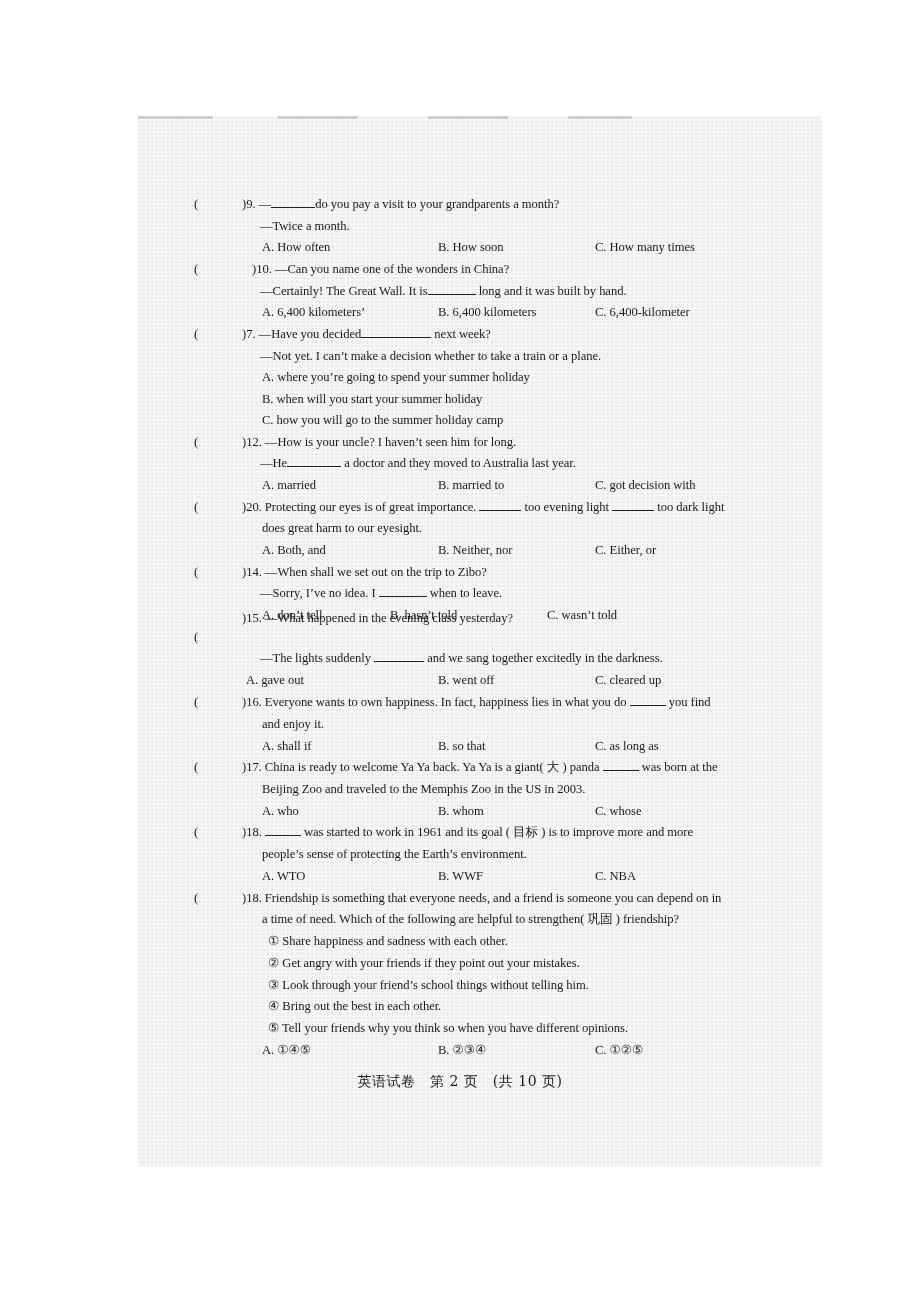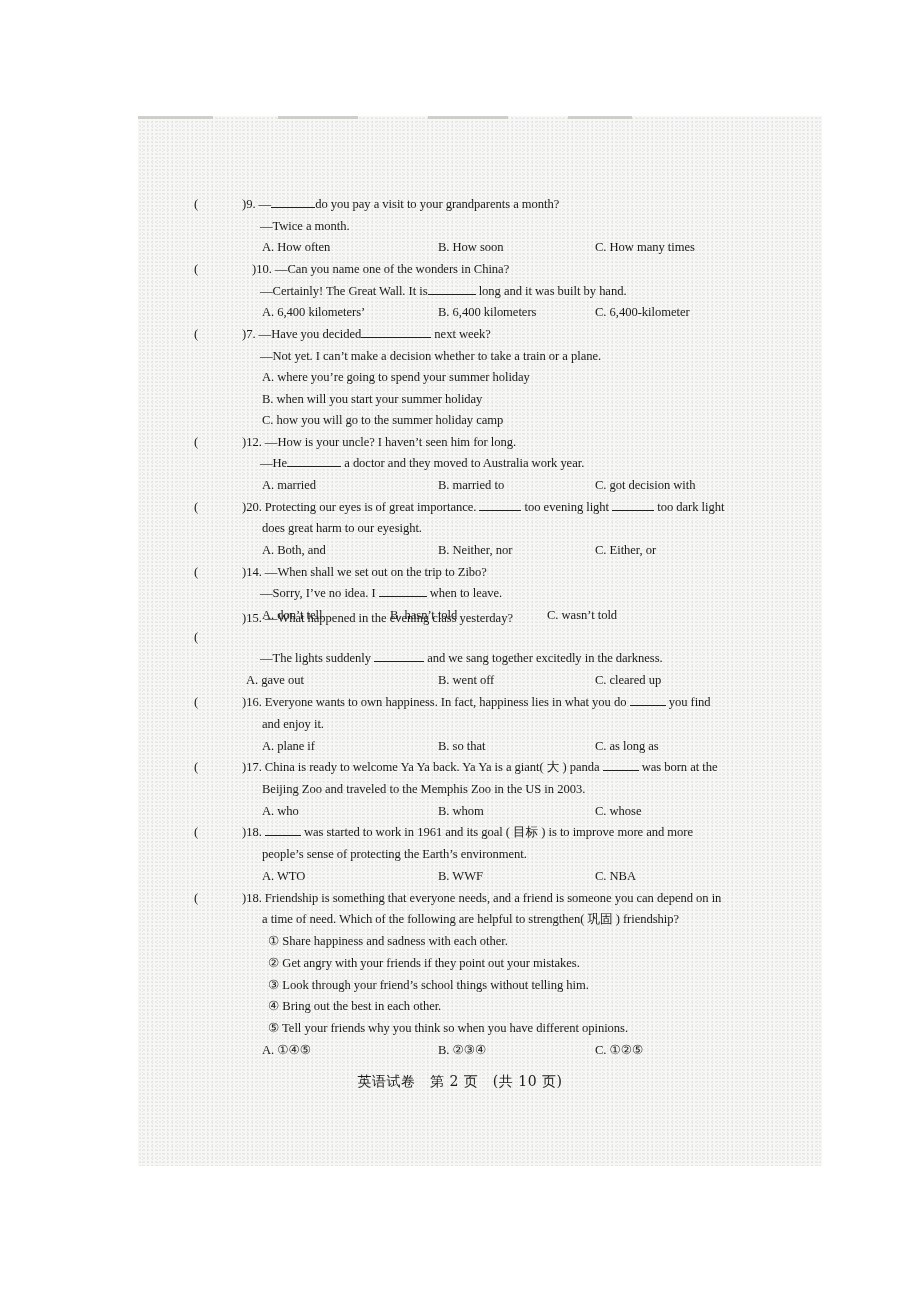--- a/index.html
+++ b/index.html
@@ -72,7 +72,7 @@
     <span>)12. </span><span>—How is your uncle? I haven’t seen him for long.</span>
   </div>
   <div class="line" style="left:260px;top:455px">
-    <span>—He</span><span class="blank" style="width:54px"></span><span> a doctor and they moved to Australia work year.</span>
+    <span>—He</span><span class="blank" style="width:54px"></span><span> a doctor and they moved to Australia last year.</span>
   </div>
   <div class="line" style="left:262px;top:477px">A. married</div>
   <div class="line" style="left:438px;top:477px">B. married to</div>

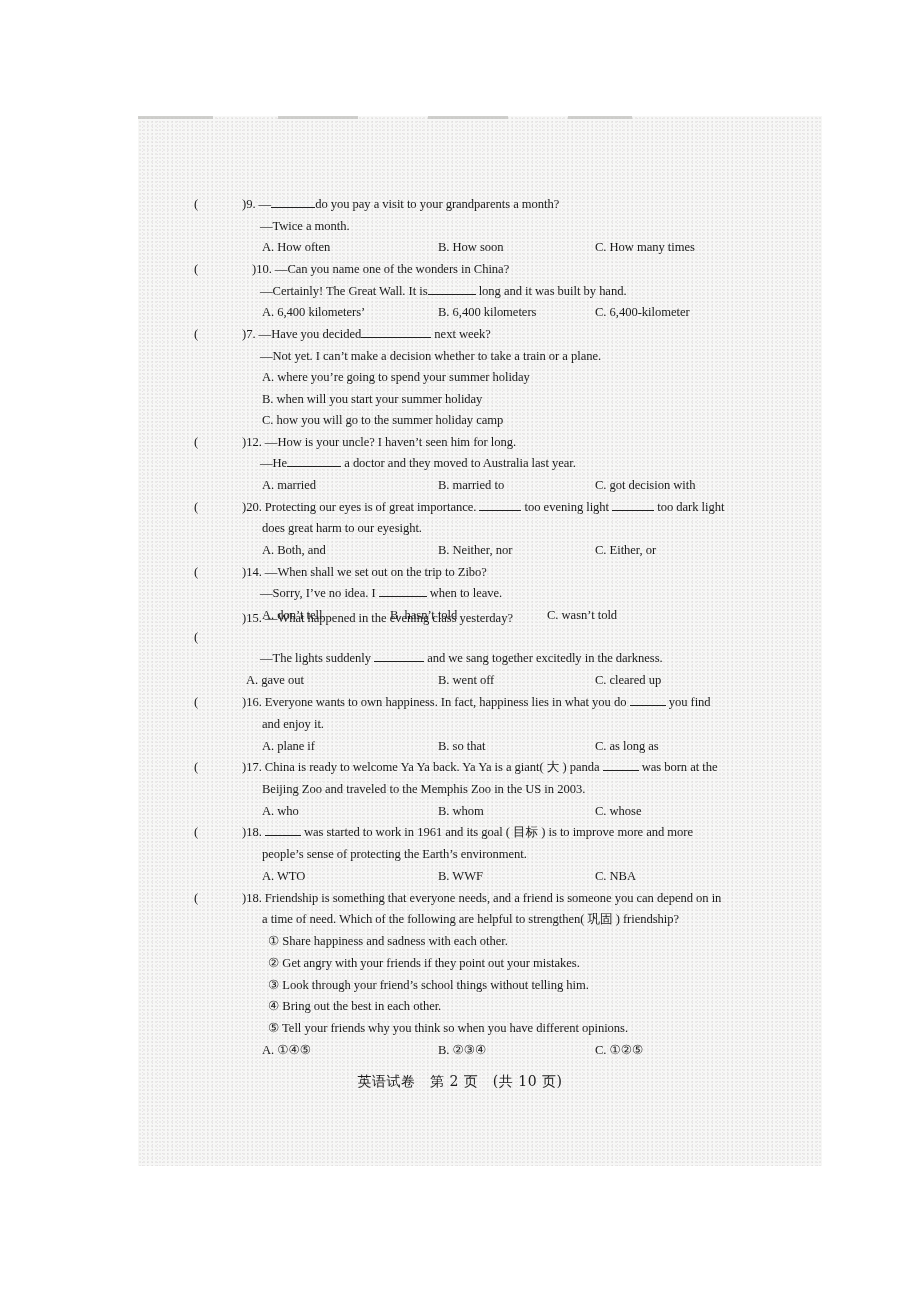--- a/index.html
+++ b/index.html
@@ -122,7 +122,7 @@
     <span>)16. </span><span>Everyone wants to own happiness. In fact, happiness lies in what you do </span><span class="blank" style="width:36px"></span><span> you find</span>
   </div>
   <div class="line" style="left:262px;top:716px">and enjoy it.</div>
-  <div class="line" style="left:262px;top:738px">A. plane if</div>
+  <div class="line" style="left:262px;top:738px">A. shall if</div>
   <div class="line" style="left:438px;top:738px">B. so that</div>
   <div class="line" style="left:595px;top:738px">C. as long as</div>
 </div>

